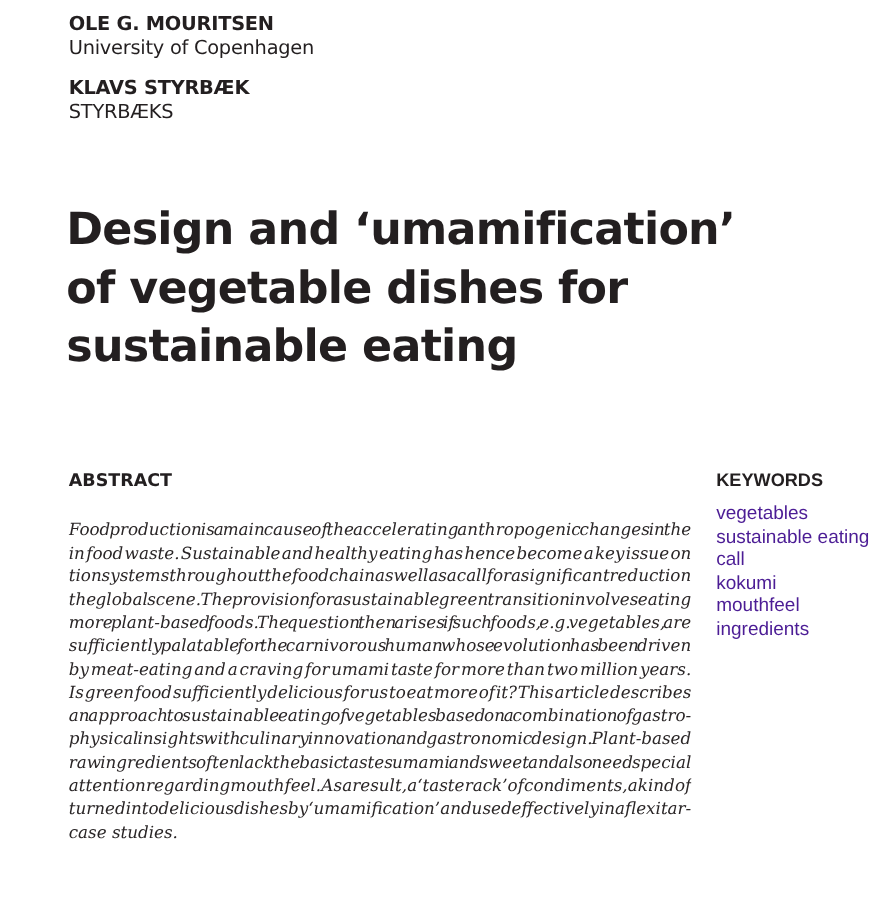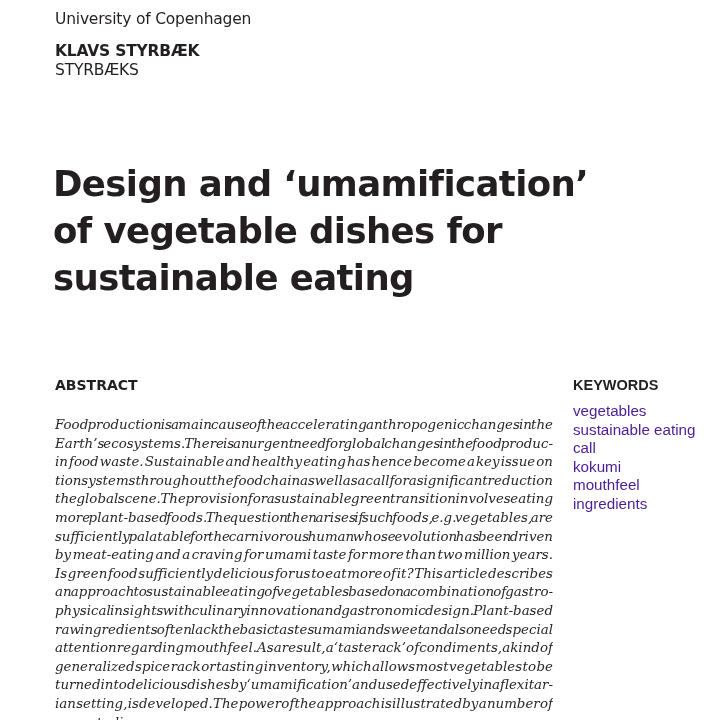--- a/index.html
+++ b/index.html
@@ -115,6 +115,7 @@
 
 <div class="authors">
   <div class="author-block">
+    <div class="author-name">OLE G. MOURITSEN</div>
     <div class="author-affil">University of Copenhagen</div>
   </div>
   <div class="author-block">

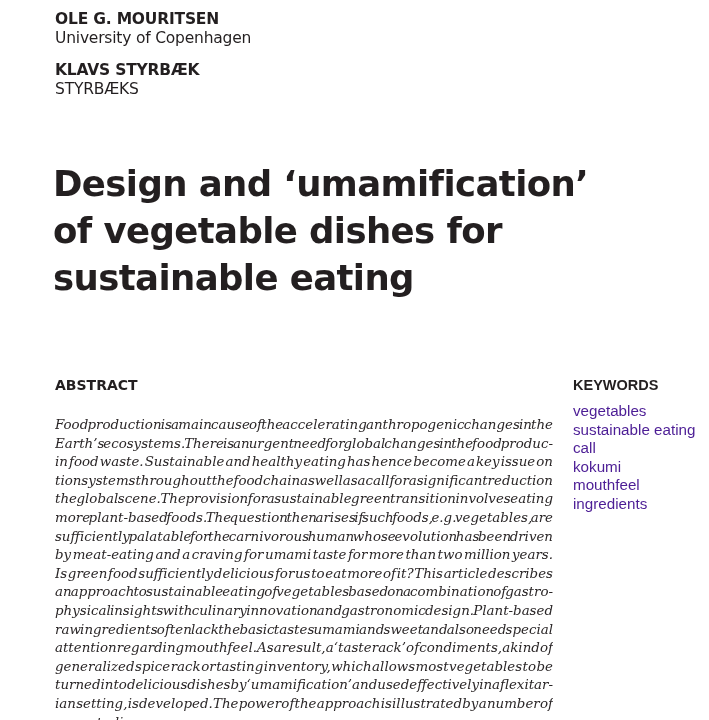--- a/index.html
+++ b/index.html
@@ -134,7 +134,6 @@
 
 <div class="abstract-body">
   <span class="abstract-line" style="word-spacing: -5.07552px; text-align-last: left; margin-top: 14px;">Food production is a main cause of the accelerating anthropogenic changes in the</span>
-  <span class="abstract-line" style="word-spacing: -5.28606px; text-align-last: left;">Earth’s ecosystems. There is an urgent need for global changes in the food produc-</span>
   <span class="abstract-line" style="word-spacing: -3.1863px; text-align-last: left;">in food waste. Sustainable and healthy eating has hence become a key issue on</span>
   <span class="abstract-line" style="word-spacing: -4.32924px; text-align-last: left;">tion systems throughout the food chain as well as a call for a significant reduction</span>
   <span class="abstract-line" style="word-spacing: -4.71875px; text-align-last: left;">the global scene. The provision for a sustainable green transition involves eating</span>

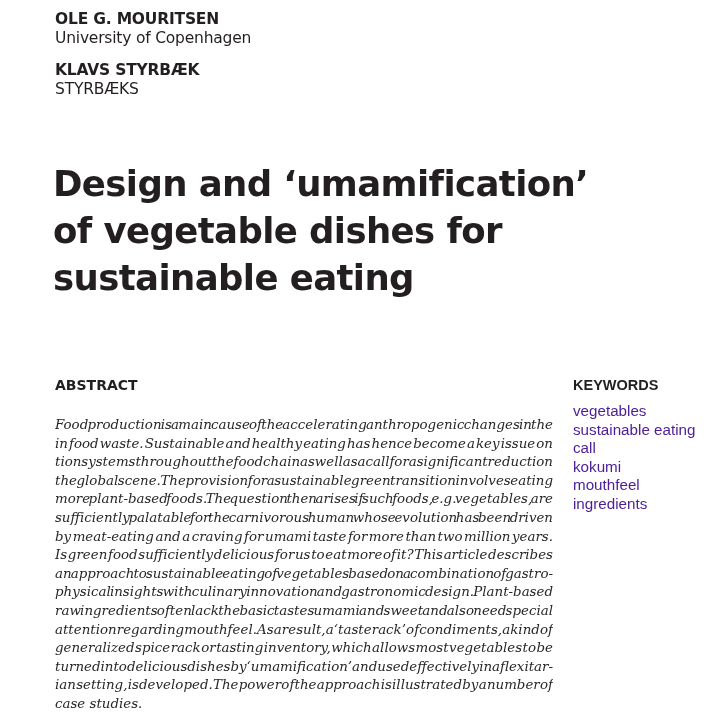--- a/index.html
+++ b/index.html
@@ -145,7 +145,6 @@
   <span class="abstract-line" style="word-spacing: -5.02539px; text-align-last: left;">physical insights with culinary innovation and gastronomic design. Plant-based</span>
   <span class="abstract-line" style="word-spacing: -4.99159px; text-align-last: left;">raw ingredients often lack the basic tastes umami and sweet and also need special</span>
   <span class="abstract-line" style="word-spacing: -4.13582px; text-align-last: left;">attention regarding mouthfeel. As a result, a ‘taste rack’ of condiments, a kind of</span>
-  <span class="abstract-line" style="word-spacing: -3.76136px; text-align-last: left;">generalized spice rack or tasting inventory, which allows most vegetables to be</span>
   <span class="abstract-line" style="word-spacing: -4.2571px; text-align-last: left;">turned into delicious dishes by ‘umamification’ and used effectively in a flexitar-</span>
   <span class="abstract-line" style="word-spacing: -4.01897px; text-align-last: left;">ian setting, is developed. The power of the approach is illustrated by a number of</span>
   <span class="abstract-line last">case studies.</span>

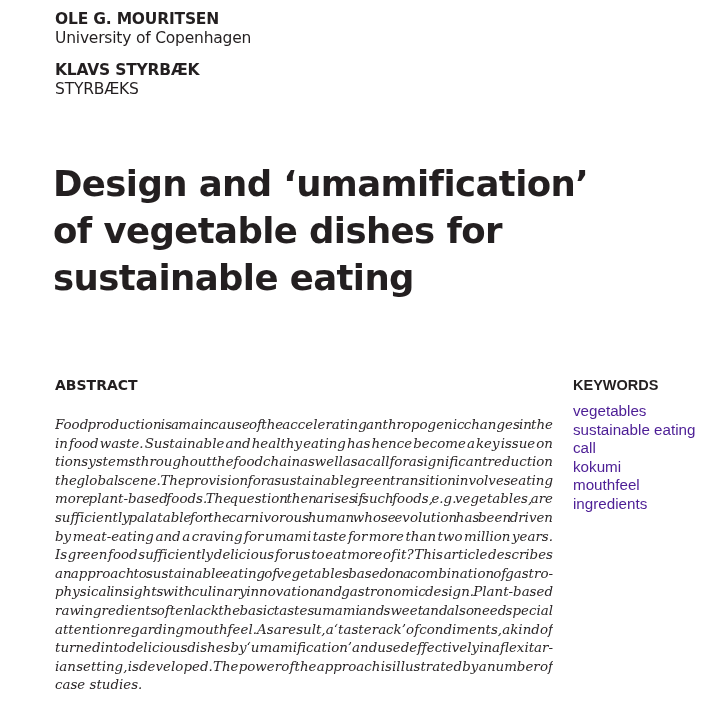--- a/index.html
+++ b/index.html
@@ -146,7 +146,6 @@
   <span class="abstract-line" style="word-spacing: -4.99159px; text-align-last: left;">raw ingredients often lack the basic tastes umami and sweet and also need special</span>
   <span class="abstract-line" style="word-spacing: -4.13582px; text-align-last: left;">attention regarding mouthfeel. As a result, a ‘taste rack’ of condiments, a kind of</span>
   <span class="abstract-line" style="word-spacing: -4.2571px; text-align-last: left;">turned into delicious dishes by ‘umamification’ and used effectively in a flexitar-</span>
-  <span class="abstract-line" style="word-spacing: -4.01897px; text-align-last: left;">ian setting, is developed. The power of the approach is illustrated by a number of</span>
   <span class="abstract-line last">case studies.</span>
 </div>
 

